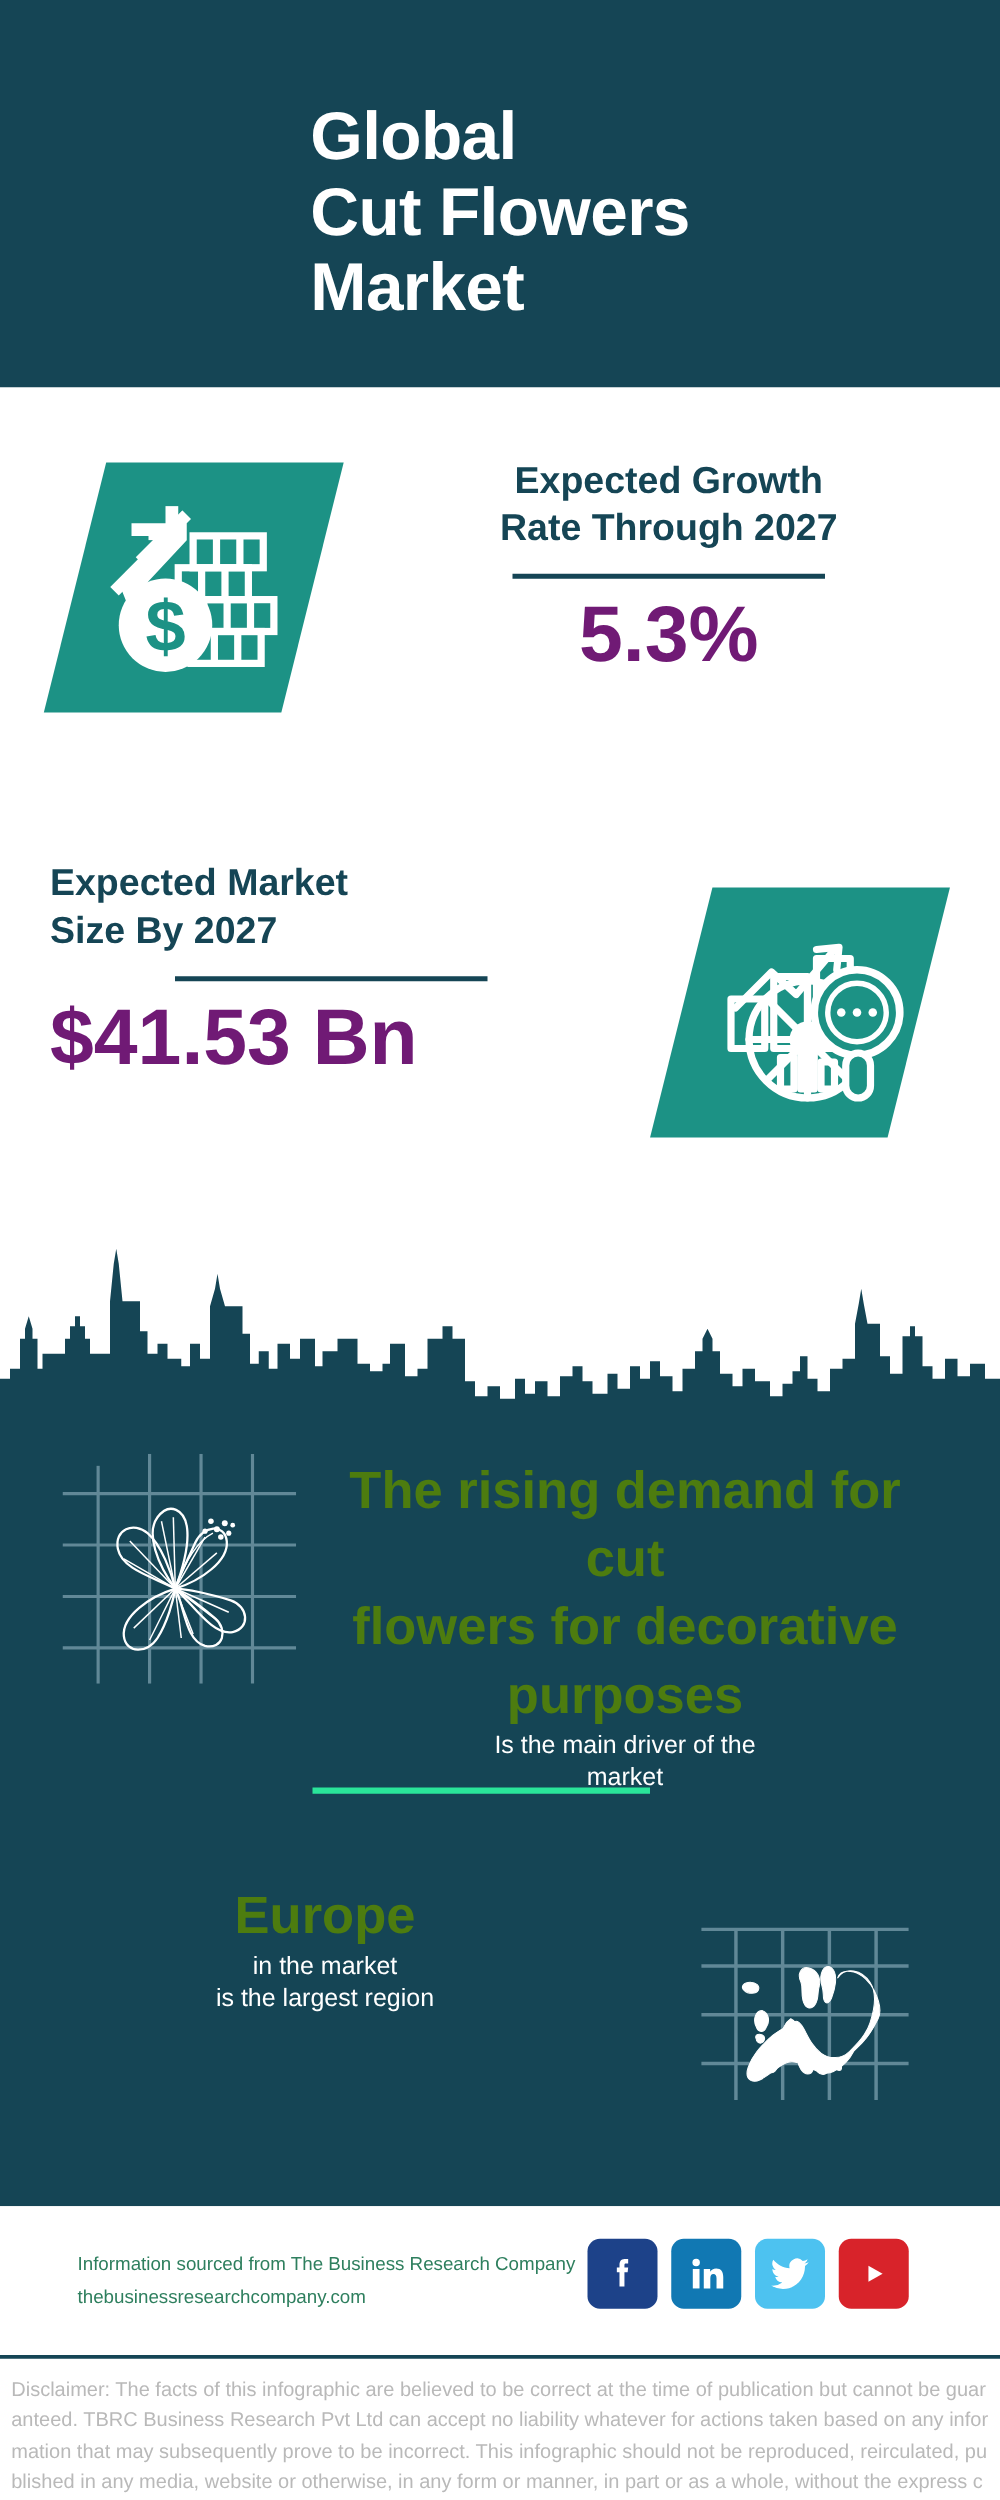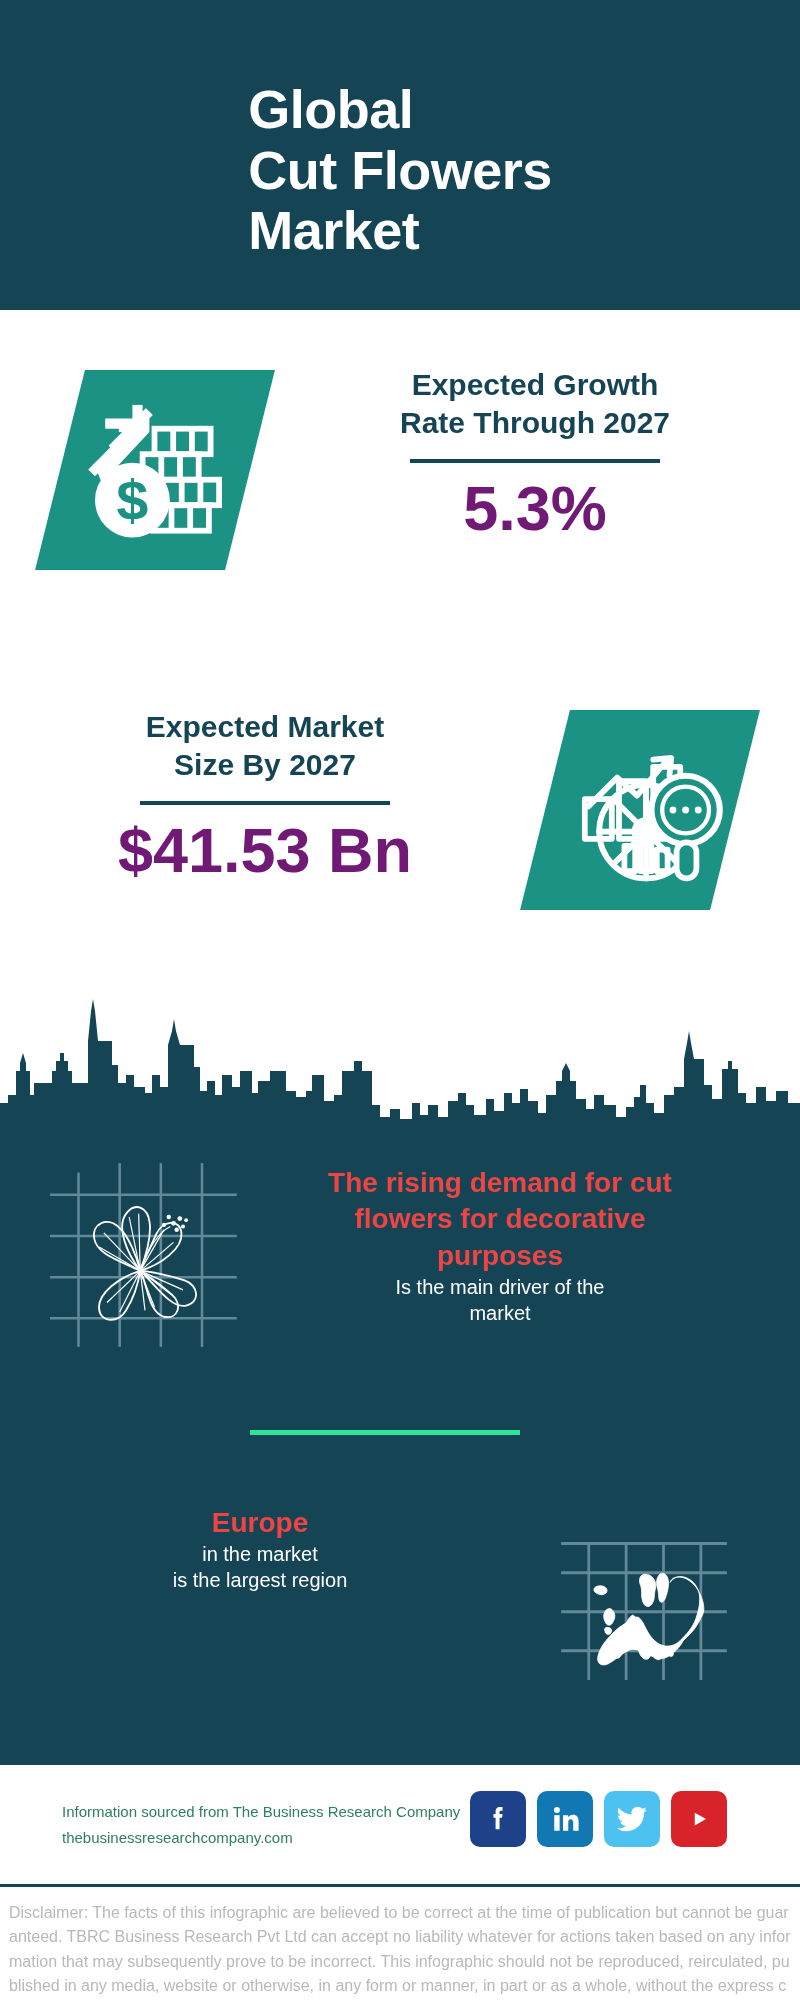--- a/index.html
+++ b/index.html
@@ -79,9 +79,8 @@
   }
   .stat2-text {
     position:absolute;
-    left:40px; top:58px;
+    left:40px; top:38px;
     width:450px;
-    text-align:center;
   }
   .para-right {
     position:absolute;

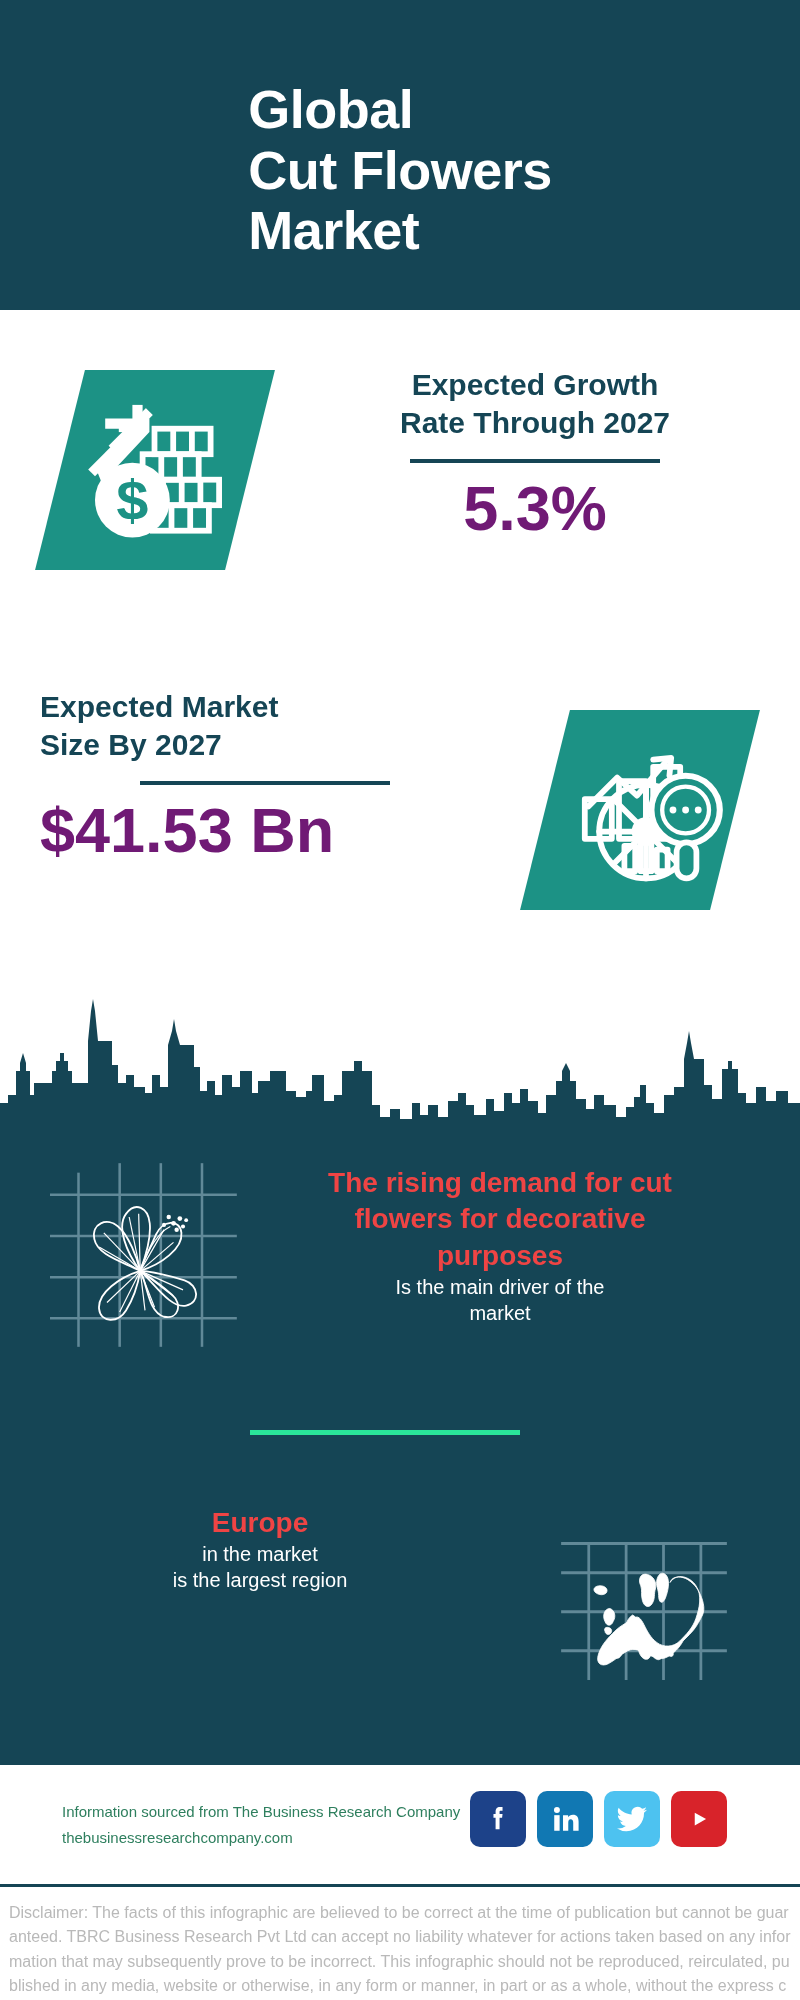--- a/index.html
+++ b/index.html
@@ -130,8 +130,8 @@
     text-align:center;
   }
   .hl-green {
-    color:#ef4444;
-    font-size:28px;
+    color:#4d7c0f;
+    font-size:42px;
     font-weight:bold;
     line-height:1.3;
   }

